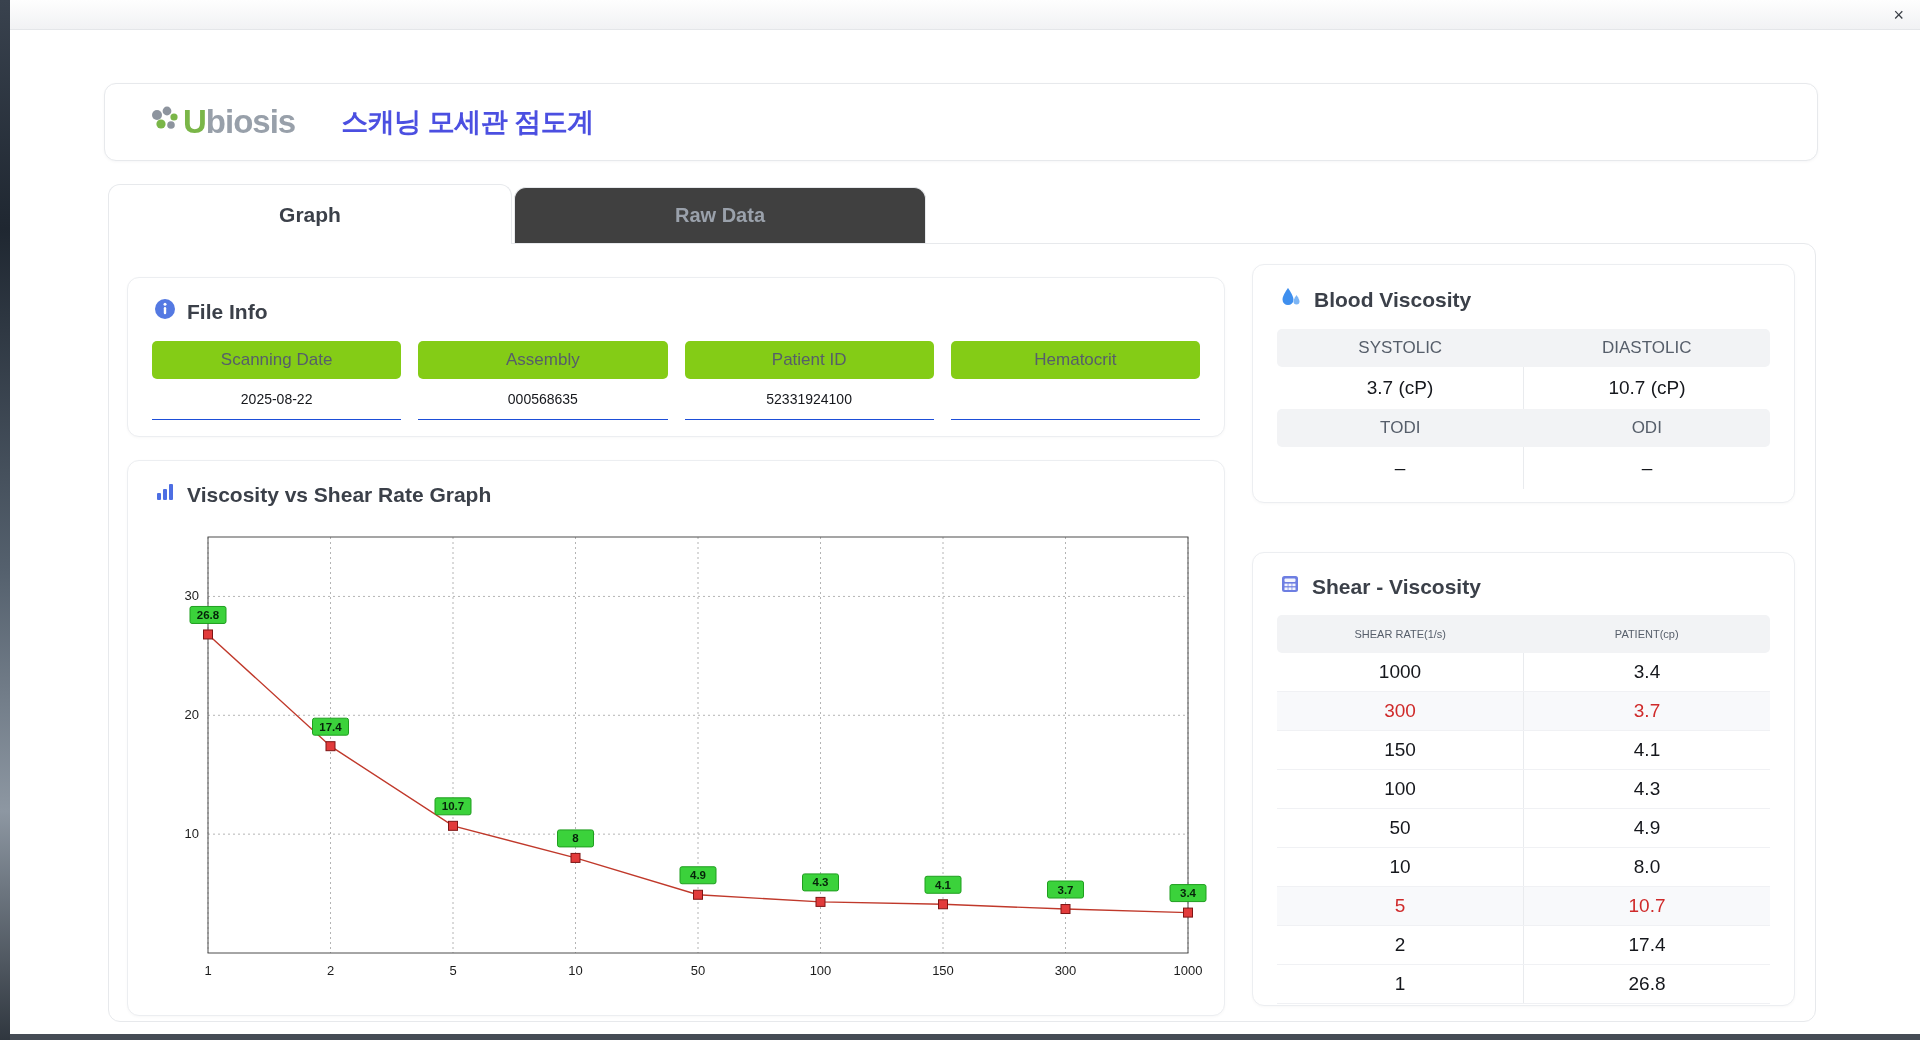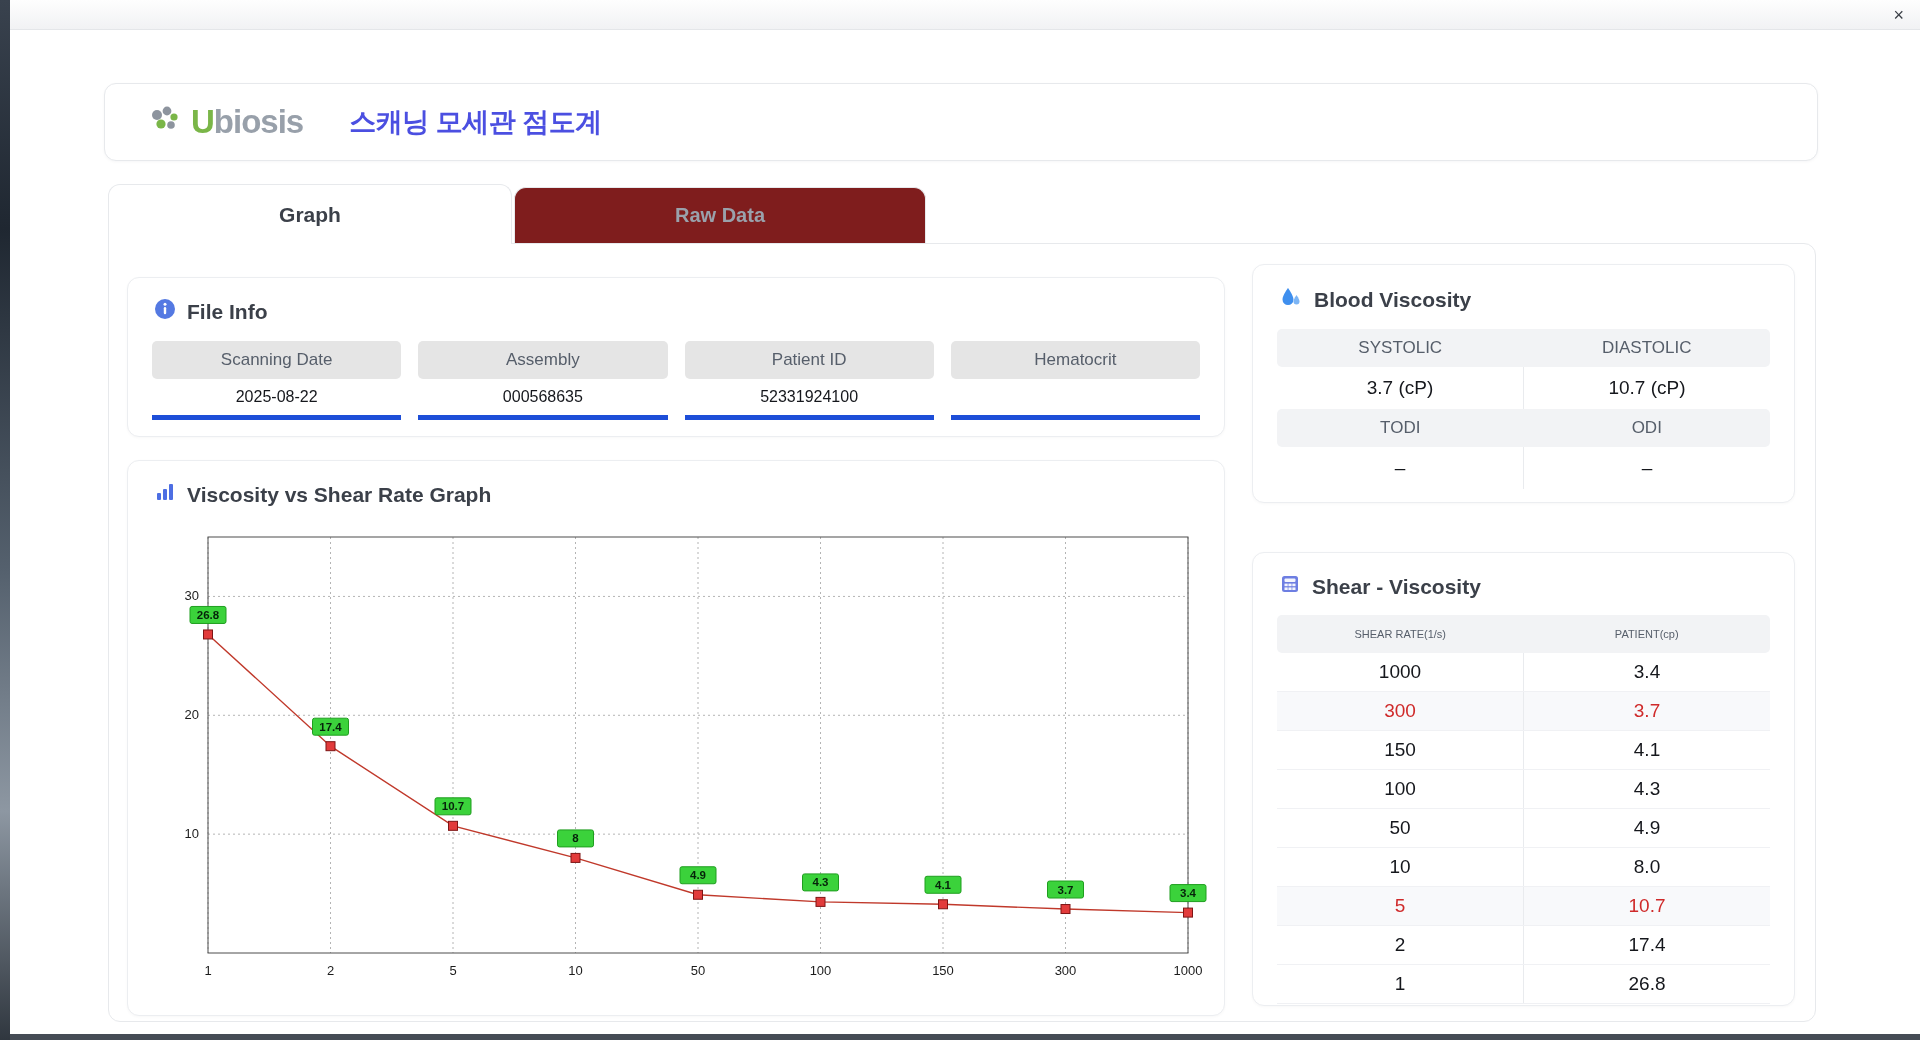--- a/index.html
+++ b/index.html
@@ -17,7 +17,7 @@
   .header-card{position:absolute;left:104px;top:83px;width:1714px;height:78px;background:#fff;
     border:1px solid #e7e9ec;border-radius:12px;display:flex;align-items:center;padding:0 42px;
     box-shadow:0 1px 3px rgba(20,30,40,.04)}
-  .logo{display:flex;align-items:center;gap:8px}
+  .logo{display:flex;align-items:center;gap:0}
   .logo-text{font-size:33px;font-weight:bold;color:#98a0aa;letter-spacing:-1px}
   .logo-text .logo-u{color:#7ab648}
   .app-title{margin-left:46px;font-size:27px;font-weight:bold;color:#4b4fe1;letter-spacing:-.5px}

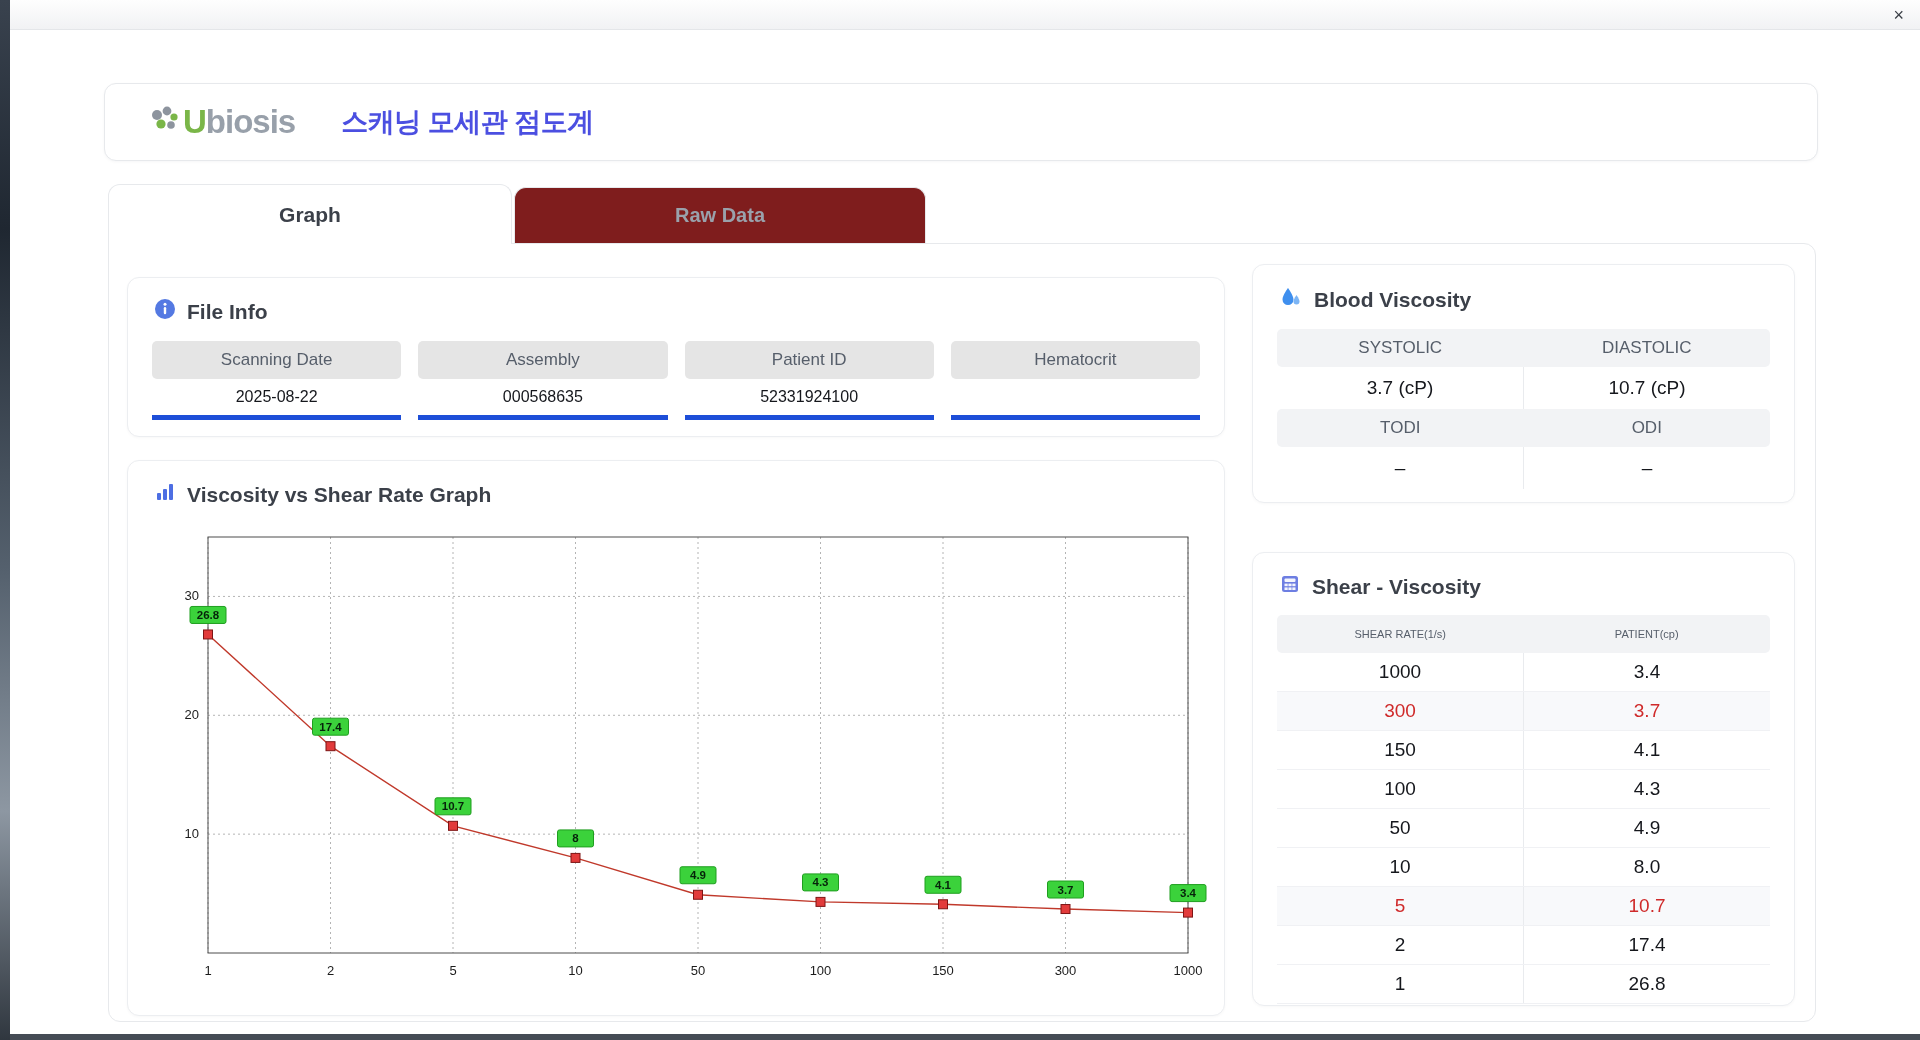--- a/index.html
+++ b/index.html
@@ -26,7 +26,7 @@
     border:1px solid #e7e9ec;border-bottom:none;border-radius:12px 12px 0 0;cursor:default}
   .tab-active{left:108px;top:184px;width:404px;height:60px;background:#fff;z-index:3;
     font-size:21px;font-weight:bold;color:#3b4049}
-  .tab-inactive{left:514px;top:187px;width:412px;height:56px;background:#7f1d1d;z-index:1;
+  .tab-inactive{left:514px;top:187px;width:412px;height:56px;background:#404040;z-index:1;
     font-size:20px;font-weight:600;color:#9aa1ab}
 
   .content-card{position:absolute;left:108px;top:243px;width:1708px;height:779px;background:#fff;

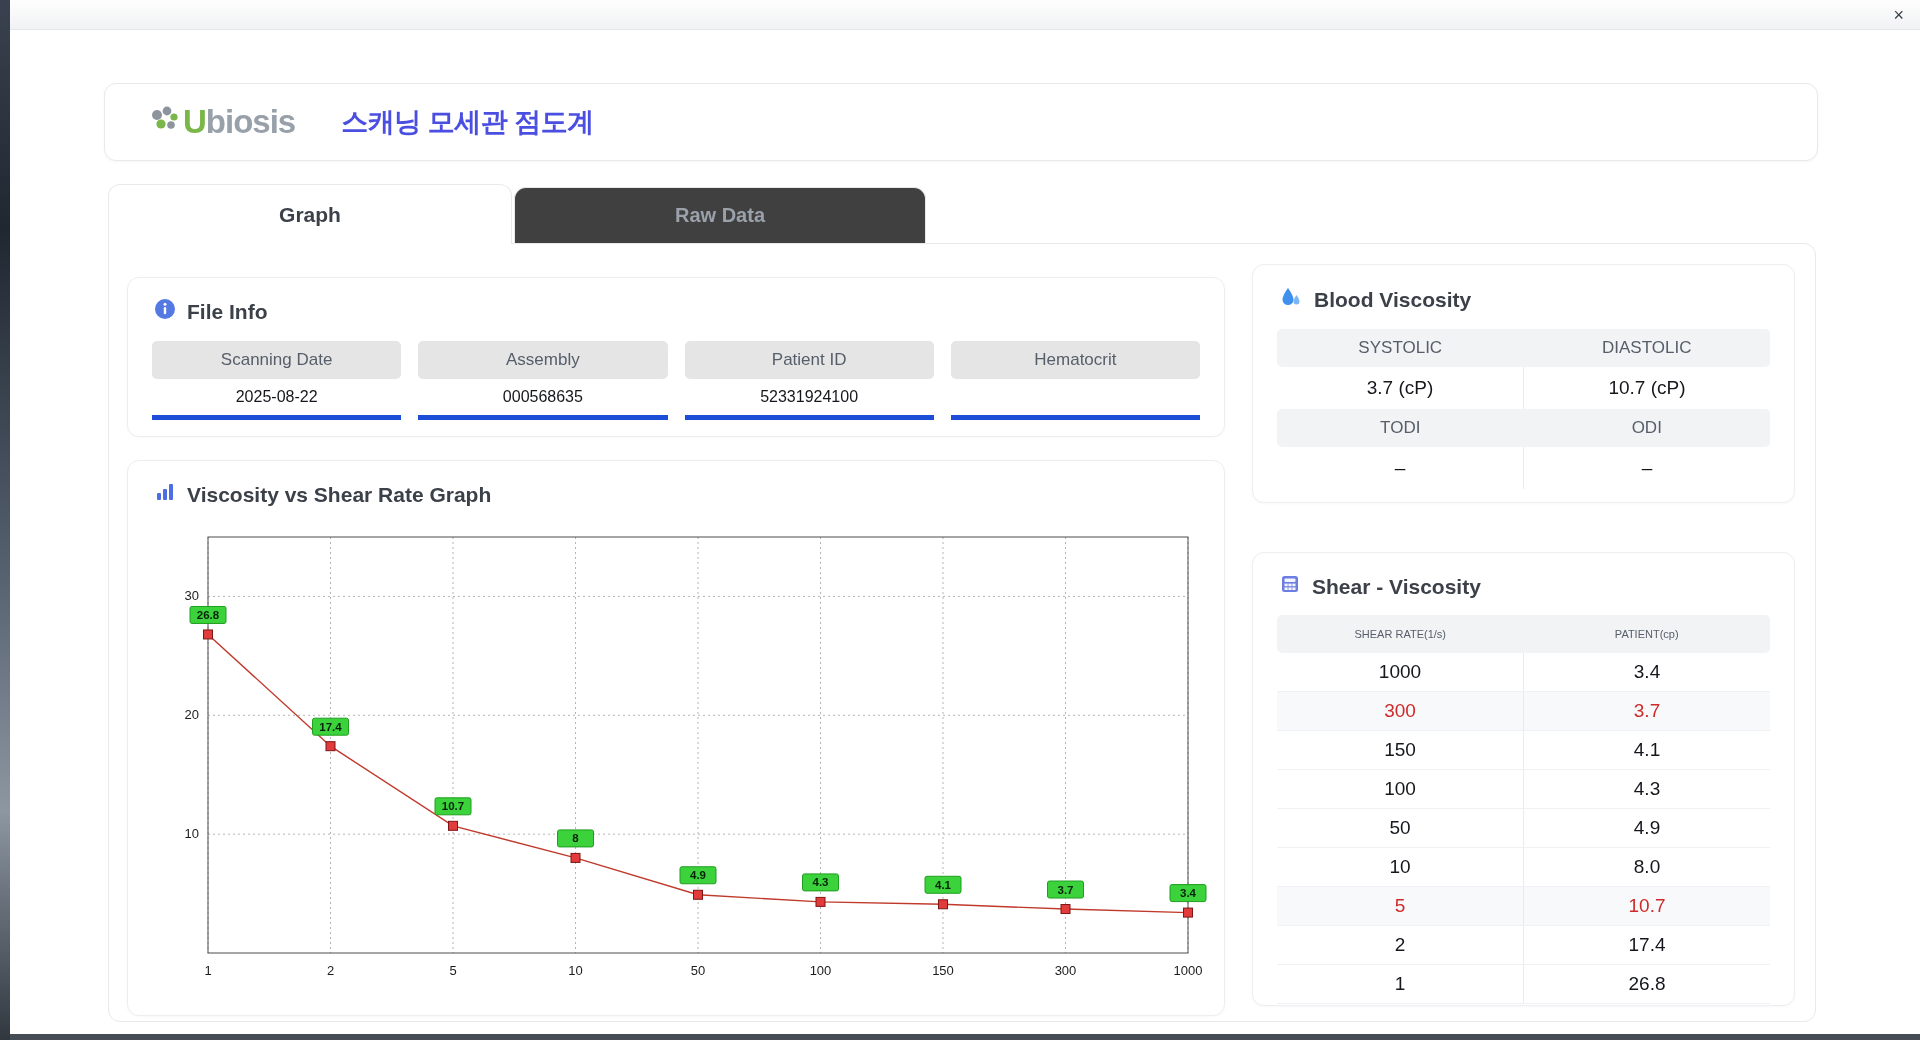--- a/index.html
+++ b/index.html
@@ -40,7 +40,7 @@
   #file-info{left:18px;top:33px;width:1098px;height:160px}
   .fi-fields{display:flex;gap:17px;margin:16px 24px 0}
   .fi-col{flex:1}
-  .fi-head{height:38px;background:#e5e5e5;border-radius:5px;display:flex;align-items:center;
+  .fi-head{height:38px;background:#84cc16;border-radius:5px;display:flex;align-items:center;
     justify-content:center;font-size:17px;color:#565e6a}
   .fi-val{height:41px;display:flex;align-items:center;justify-content:center;font-size:16px;
     color:#15171c;border-bottom:5px solid #1d4ed8}

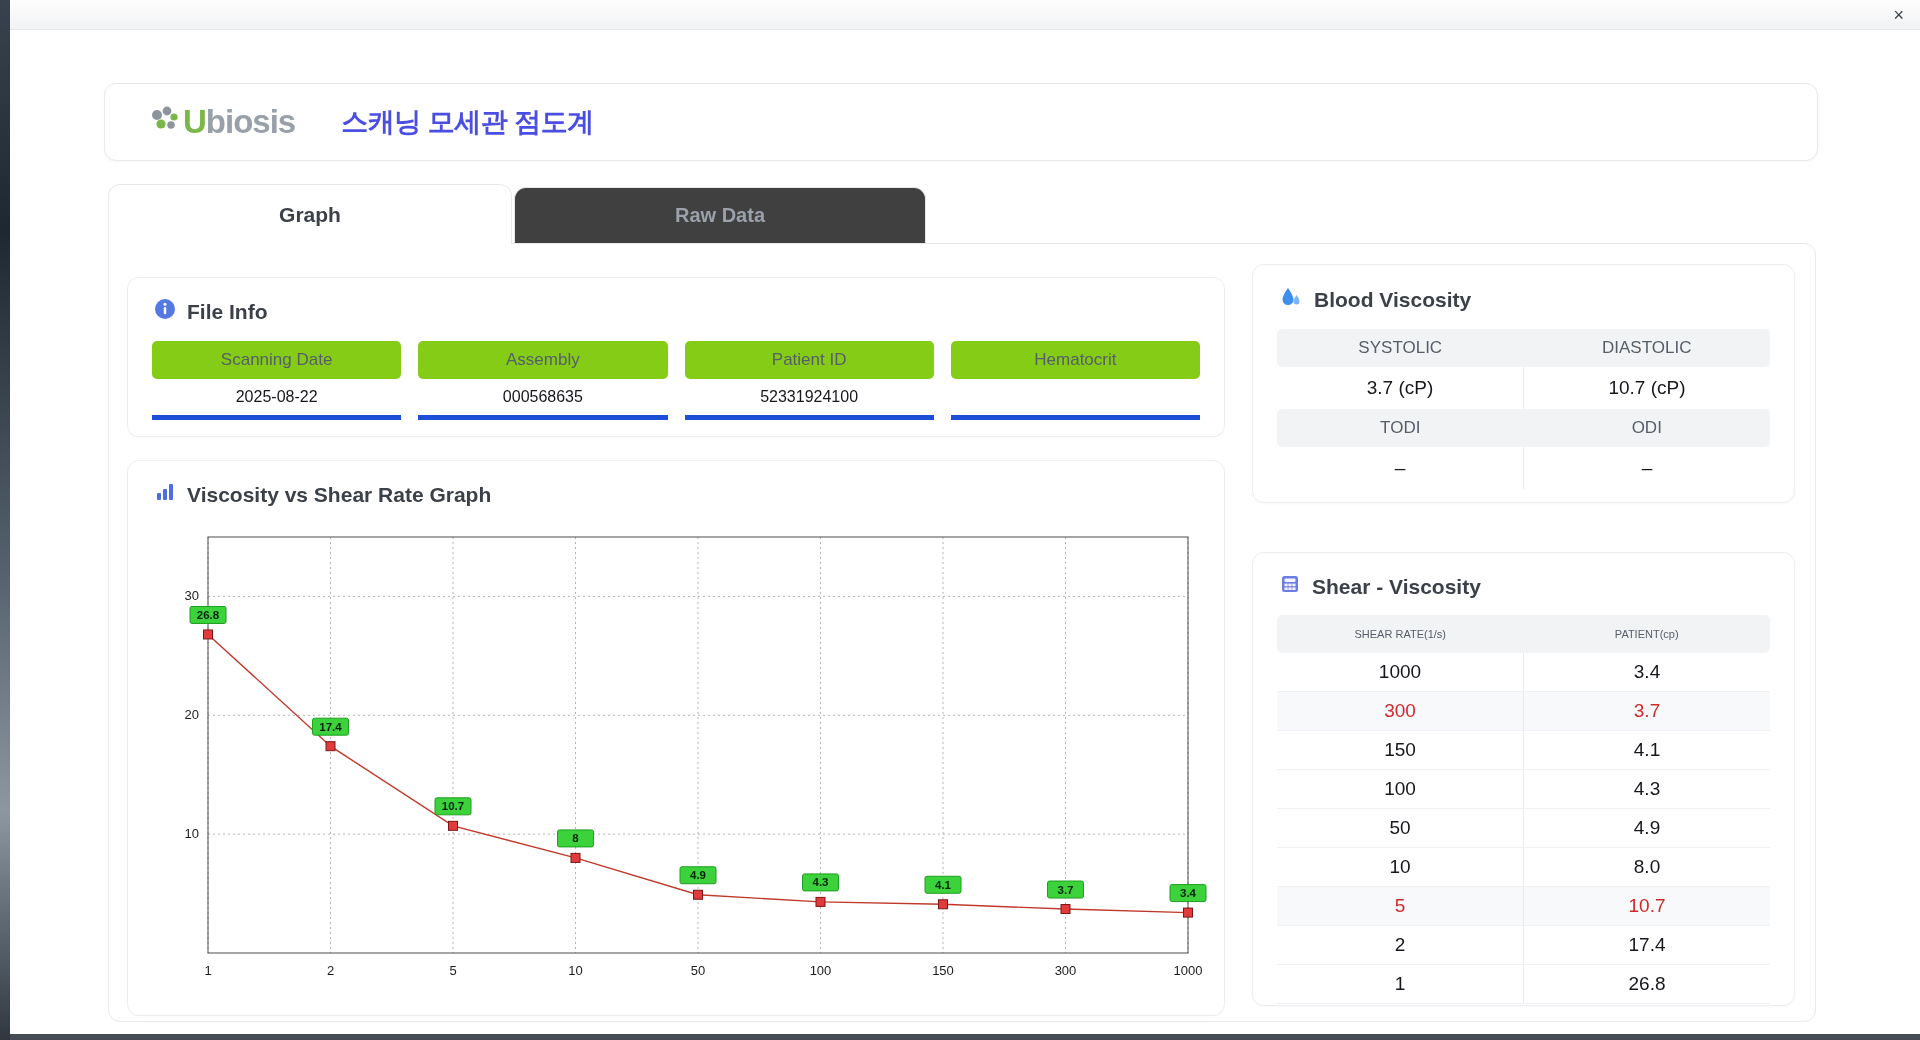--- a/index.html
+++ b/index.html
@@ -42,8 +42,8 @@
   .fi-col{flex:1}
   .fi-head{height:38px;background:#84cc16;border-radius:5px;display:flex;align-items:center;
     justify-content:center;font-size:17px;color:#565e6a}
-  .fi-val{height:41px;display:flex;align-items:center;justify-content:center;font-size:16px;
-    color:#15171c;border-bottom:5px solid #1d4ed8}
+  .fi-val{height:41px;display:flex;align-items:center;justify-content:center;font-size:14px;
+    color:#15171c;border-bottom:1px solid #1d4ed8}
 
   #graph-card{left:18px;top:216px;width:1098px;height:556px}
   #viscosity-chart{position:absolute;left:16px;top:58px;overflow:visible}

